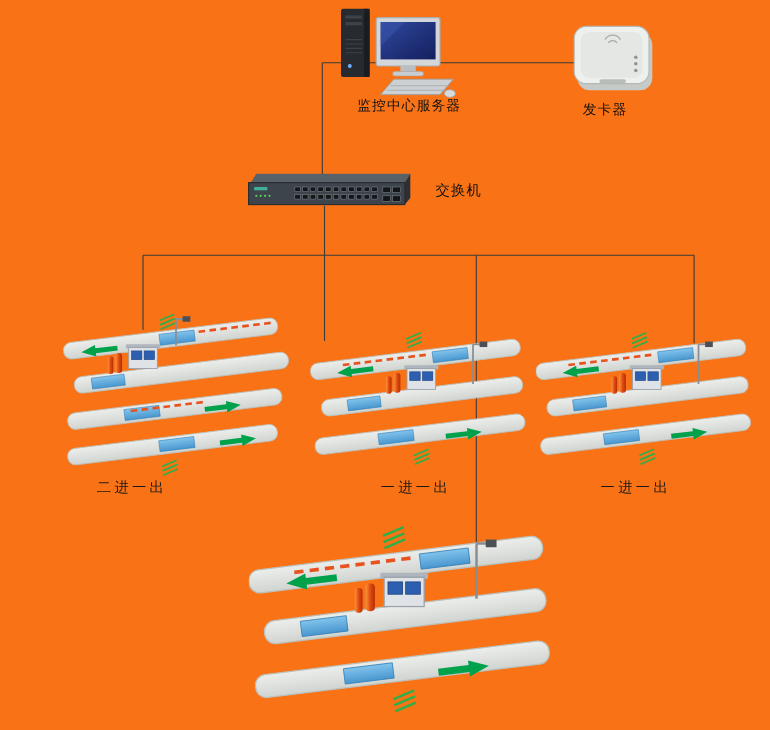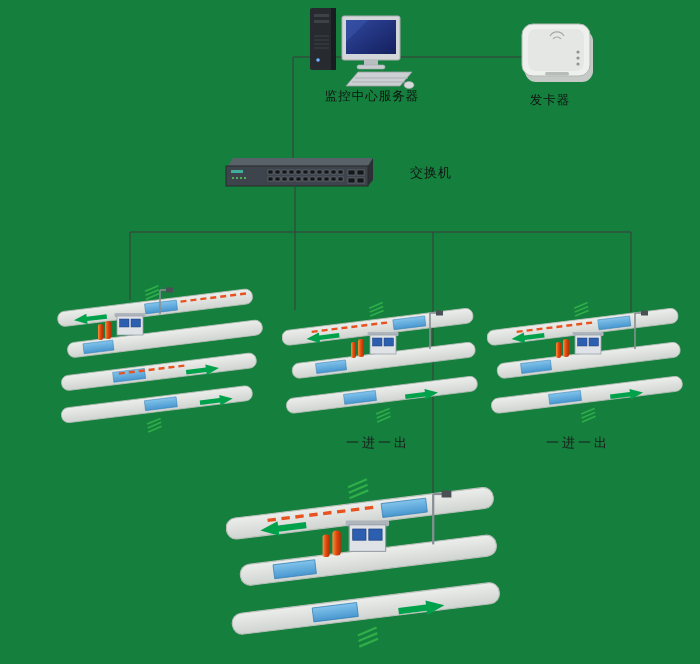--- a/index.html
+++ b/index.html
@@ -4,7 +4,7 @@
 <style>
   html,body{margin:0;padding:0;background:#ffffff;}
   body{font-family:"DejaVu Sans","Liberation Sans",sans-serif;}
-  #stage{position:relative;width:700px;height:664px;margin:0 auto;background:#15803d;overflow:hidden;}
+  #stage{position:relative;width:700px;height:664px;margin:0 auto;background:#f97316;overflow:hidden;}
   .abs{position:absolute;}
   .node-label{
     position:absolute;

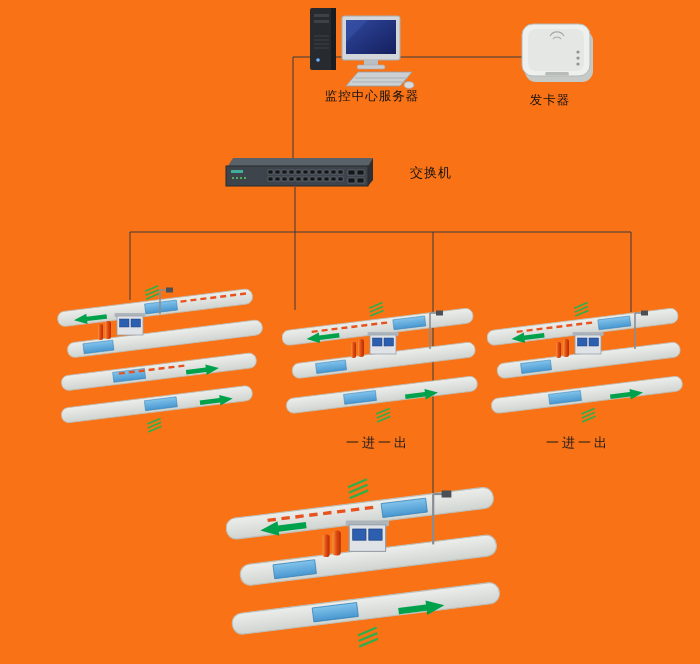--- a/index.html
+++ b/index.html
@@ -234,7 +234,7 @@
         <rect x="135" y="24" width="7" height="5"></rect>
     </g>
   </svg>
-  <div class="node-label" style="left:382px;top:164px;width:70px;text-align:right;font-size:13px">交换机</div>
+  <div class="node-label" style="left:382px;top:164px;width:70px;text-align:center;font-size:13px">交换机</div>
 
   <svg class="abs" style="left:55px;top:278px" width="210" height="155">
     <use href="#station3"></use>

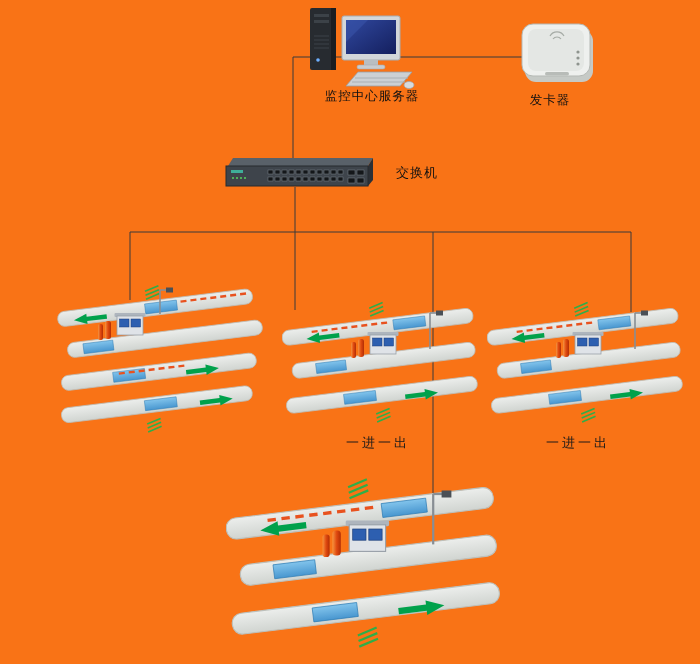--- a/index.html
+++ b/index.html
@@ -239,6 +239,7 @@
   <svg class="abs" style="left:55px;top:278px" width="210" height="155">
     <use href="#station3"></use>
   </svg>
+  <div class="station-label" style="left:60px;top:434px">二进一出</div>
 
   <svg class="abs" style="left:282px;top:293px" width="200" height="140">
     <use href="#station2"></use>

